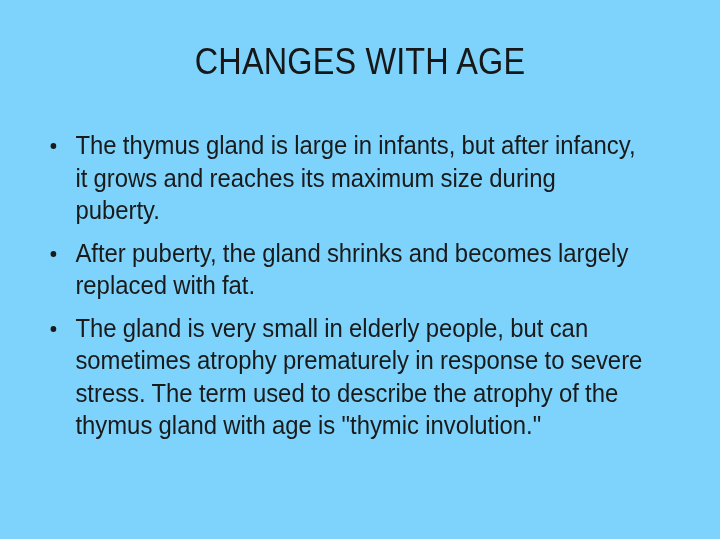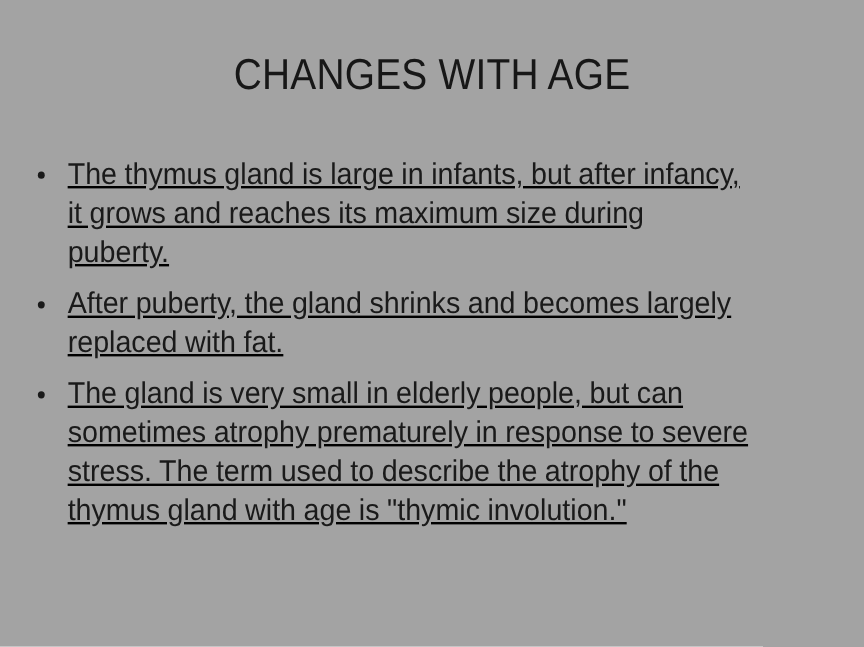--- a/index.html
+++ b/index.html
@@ -15,7 +15,7 @@
     position: relative;
     width: 720px;
     height: 539px;
-    background: #a3a3a3;
+    background: #7dd3fc;
     overflow: hidden;
     box-sizing: border-box;
   }

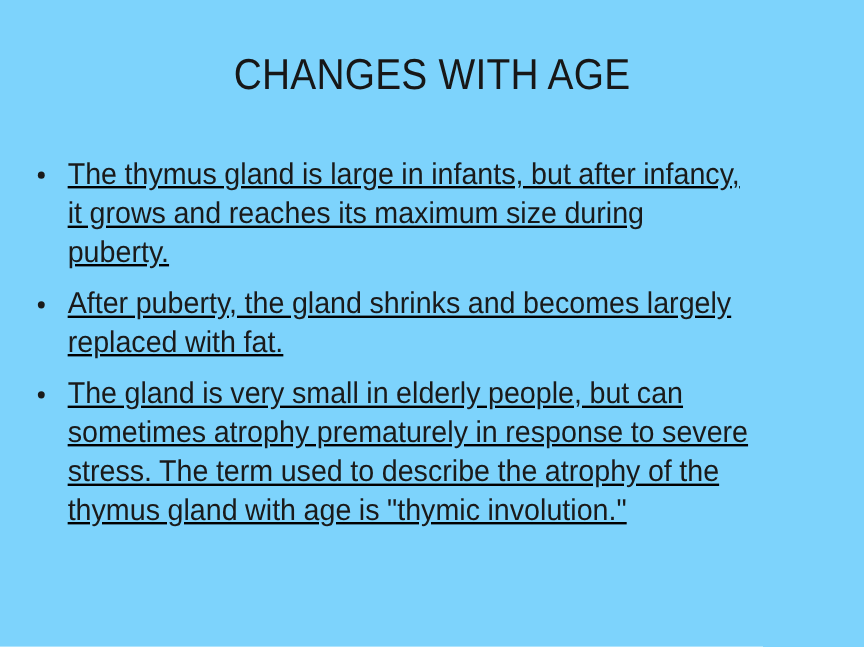--- a/index.html
+++ b/index.html
@@ -37,10 +37,9 @@
   }
   .body-block {
     position: absolute;
-    left: 22px;
+    left: 41px;
     top: 129px;
     width: 630px;
-    text-decoration: underline;
   }
   .bullet-item {
     position: relative;

